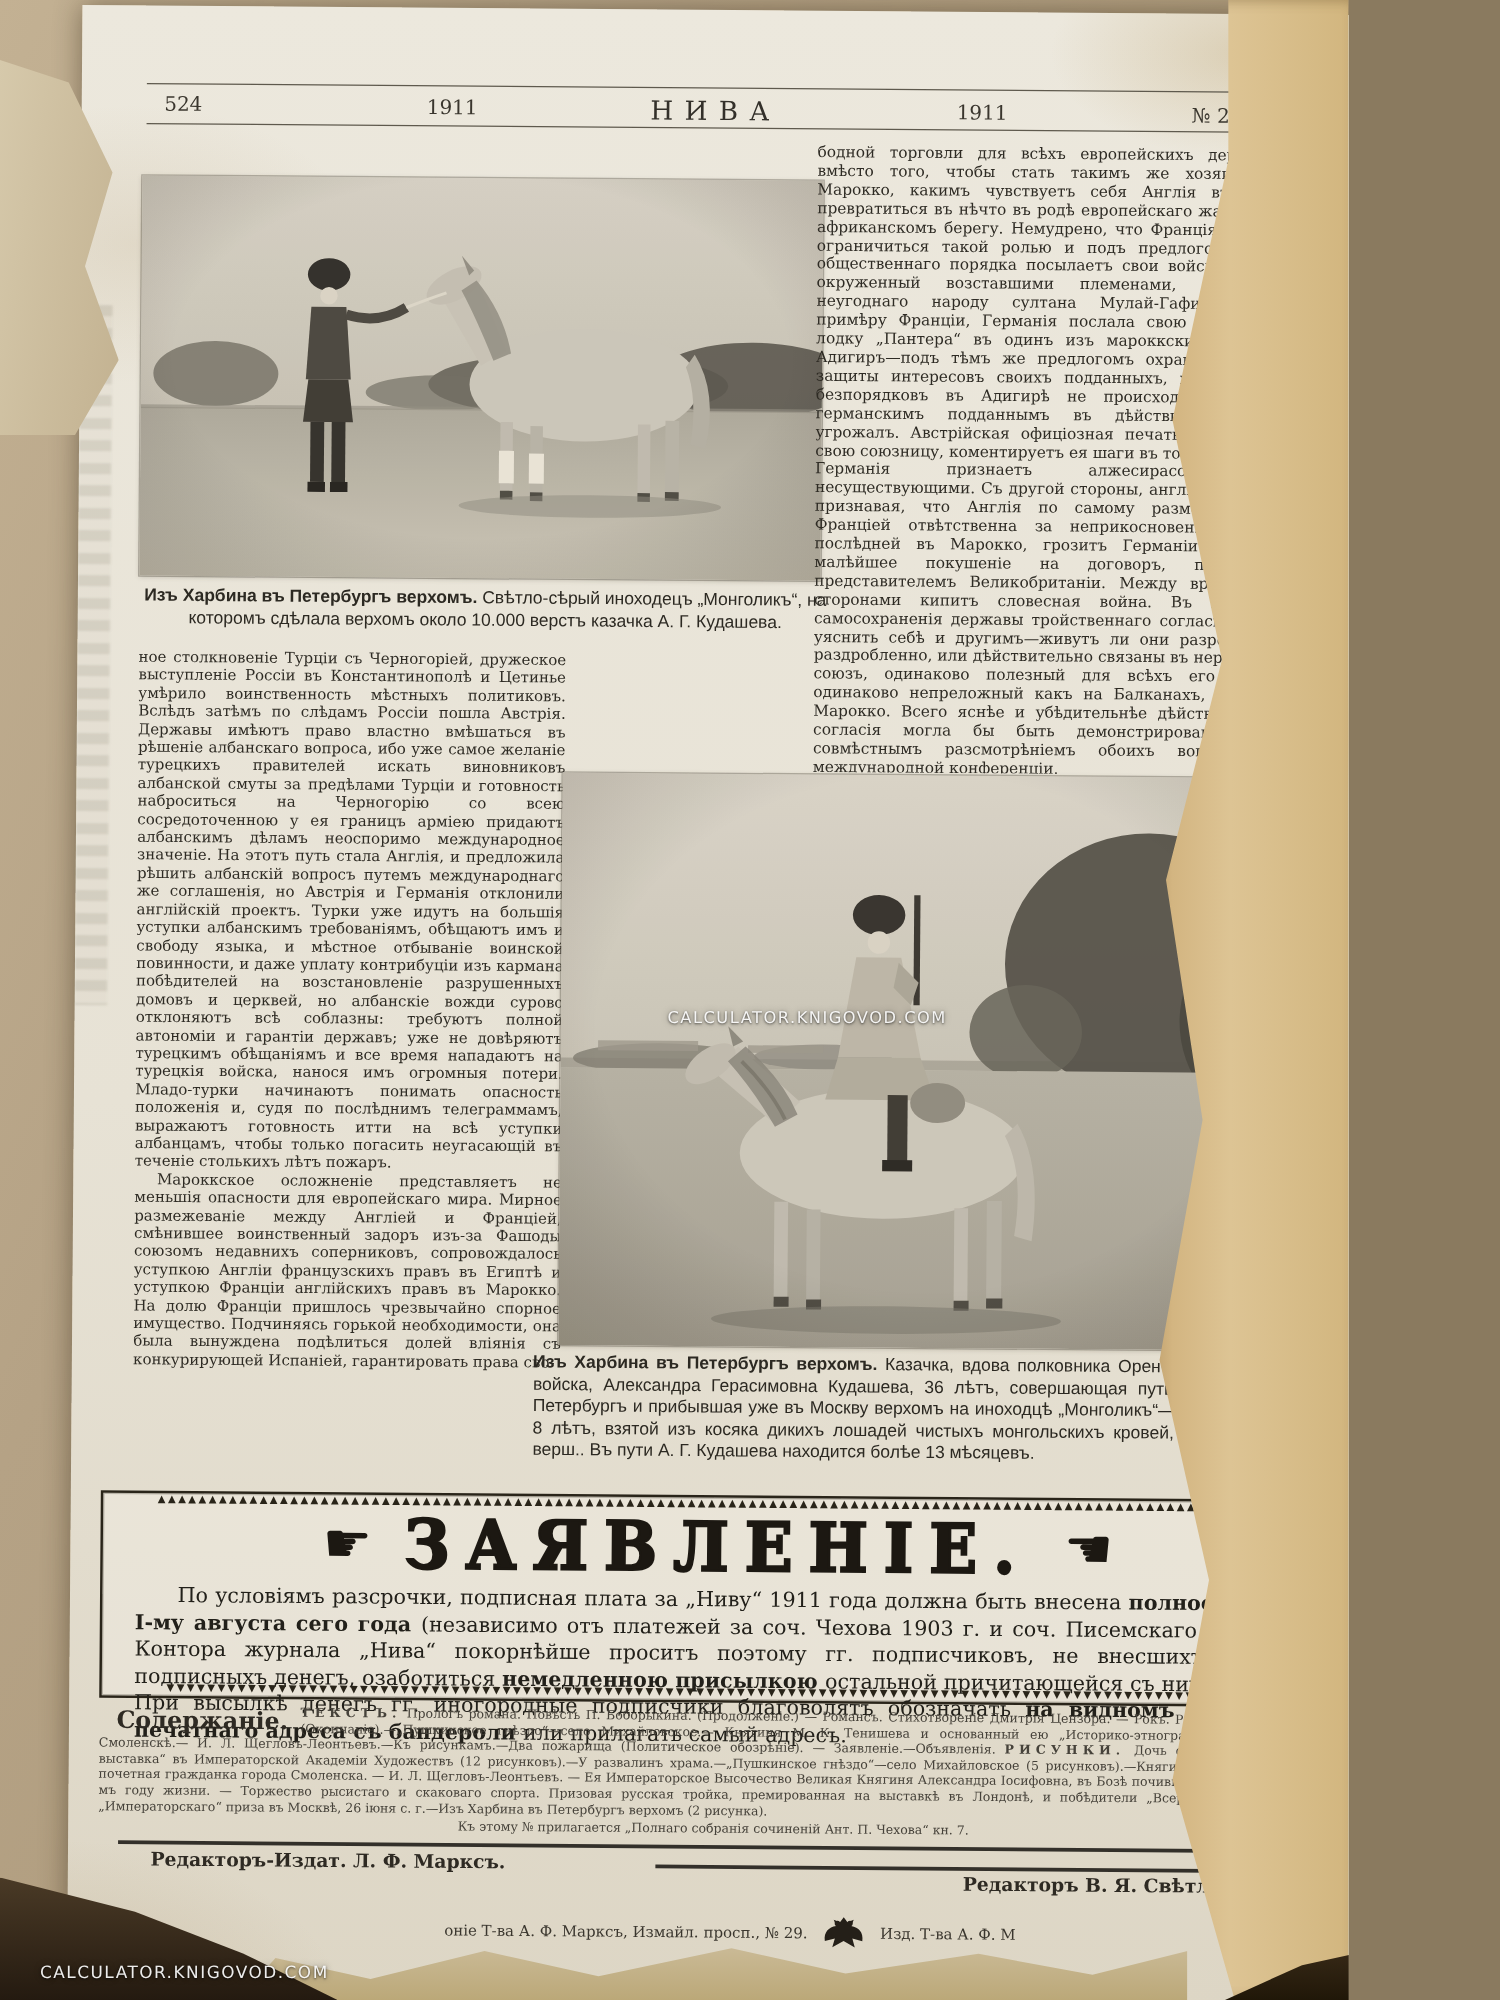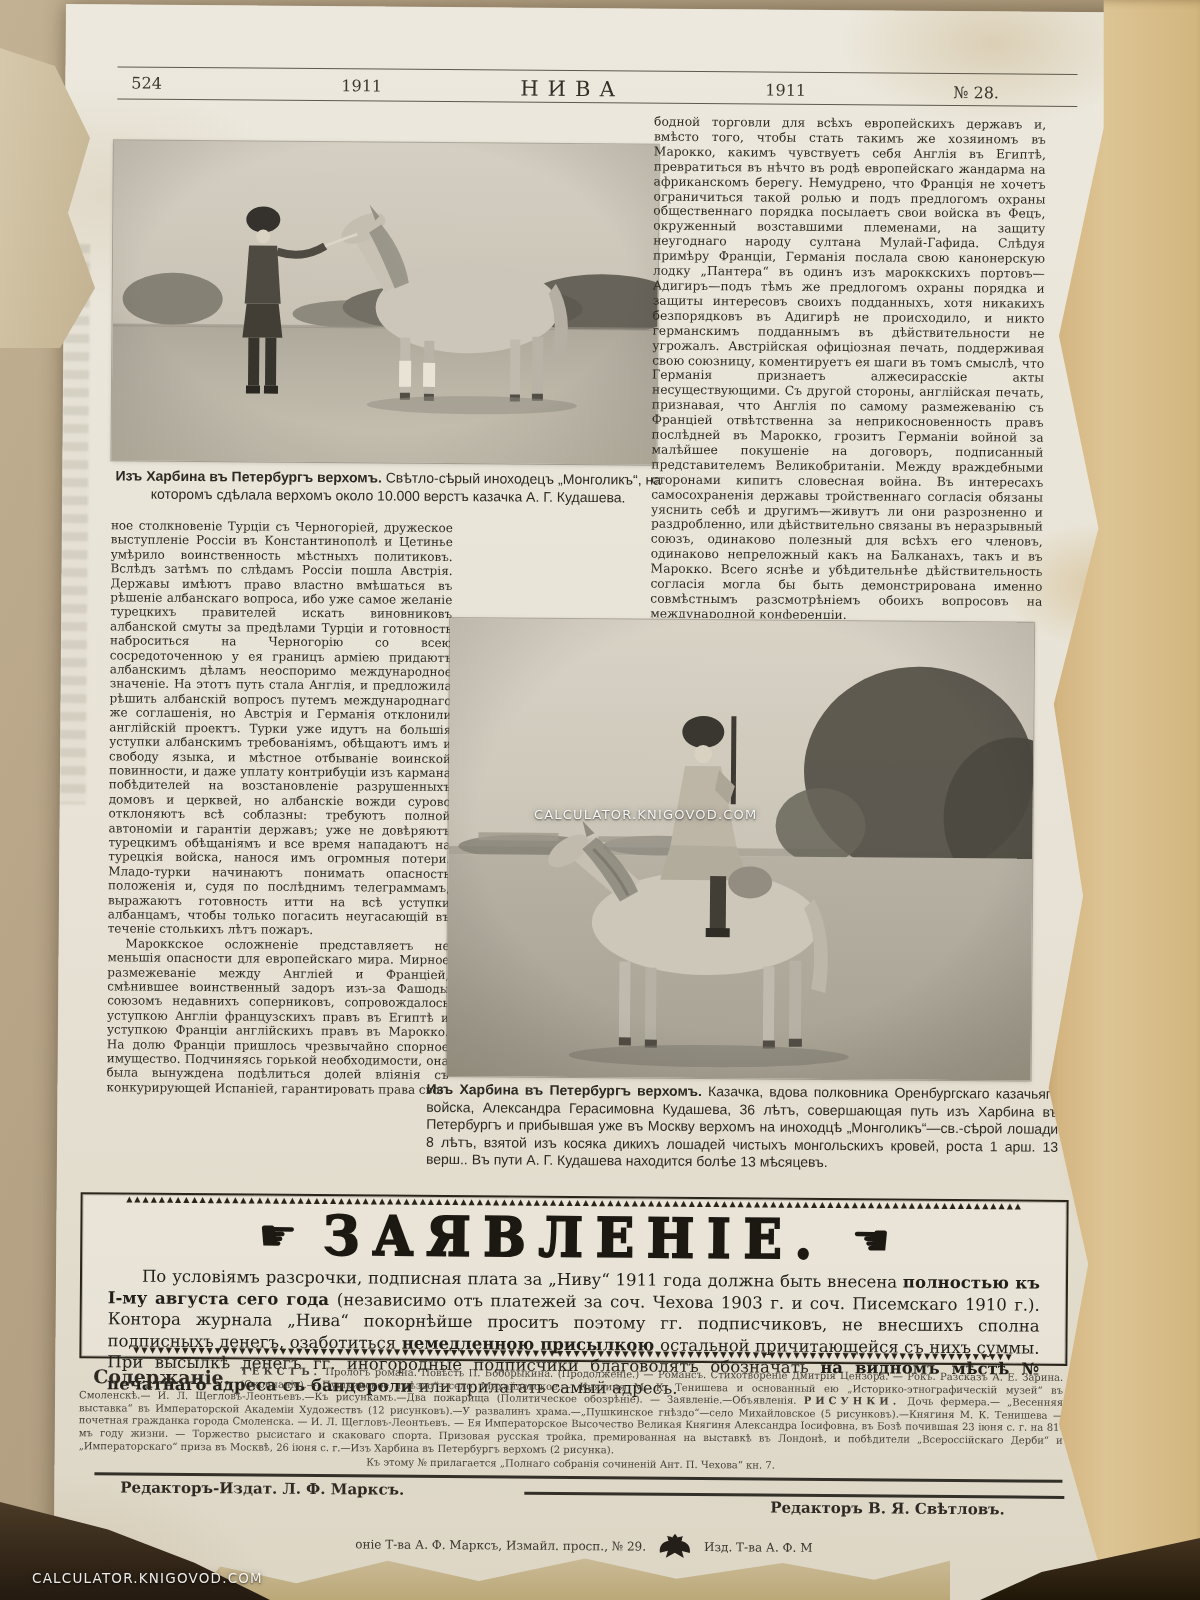--- a/index.html
+++ b/index.html
@@ -3,7 +3,7 @@
 <meta charset="utf-8">
 <style>
   html,body{margin:0;padding:0;background:#8a7a5f;}
-  .canvas{position:relative;width:1200px;height:1600px;overflow:hidden;
+  .canvas{position:relative;width:1079px;height:1600px;overflow:hidden;
     background:linear-gradient(115deg,#c3b193 0%,#b5a285 30%,#ab9878 70%,#9d8a69 100%);
     font-family:"DejaVu Serif",serif;}
   

